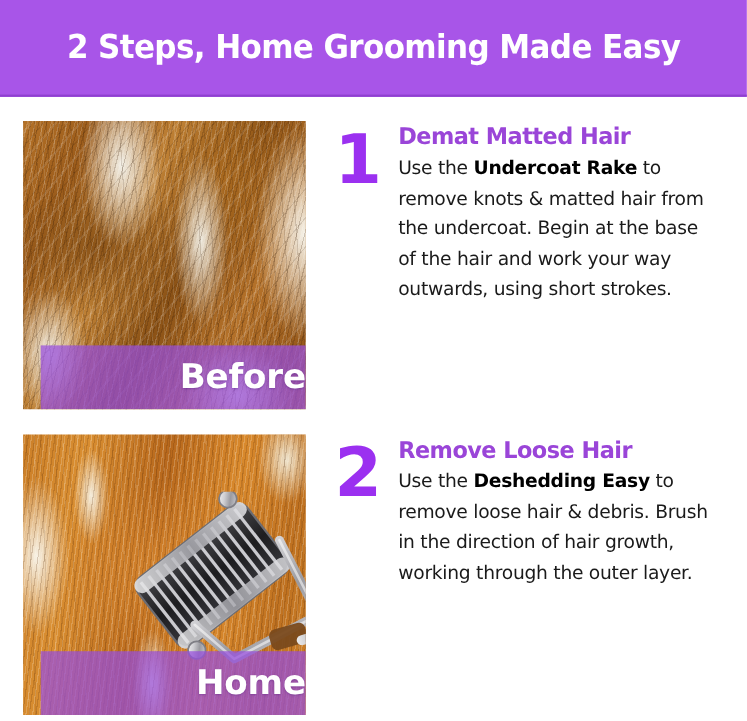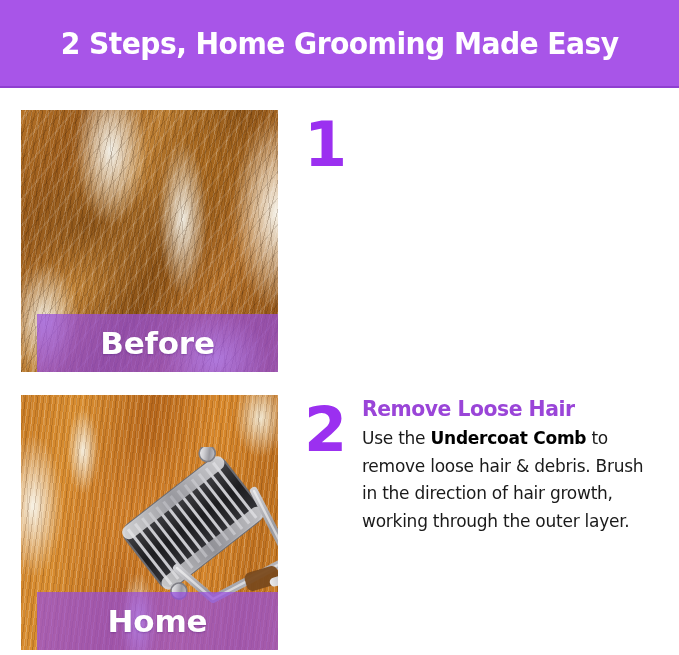--- a/index.html
+++ b/index.html
@@ -250,6 +250,10 @@
 
     <div class="step-body">
       <div class="step-number">1</div>
+      <div class="step-text">
+        <h2 class="step-heading">Demat Matted Hair</h2>
+        <p class="step-para"><span>Use the </span><b>Undercoat Rake</b><span> to remove knots &amp; matted hair from the undercoat. Begin at the base of the hair and work your way outwards, using short strokes.</span></p>
+      </div>
     </div>
   </div>
 

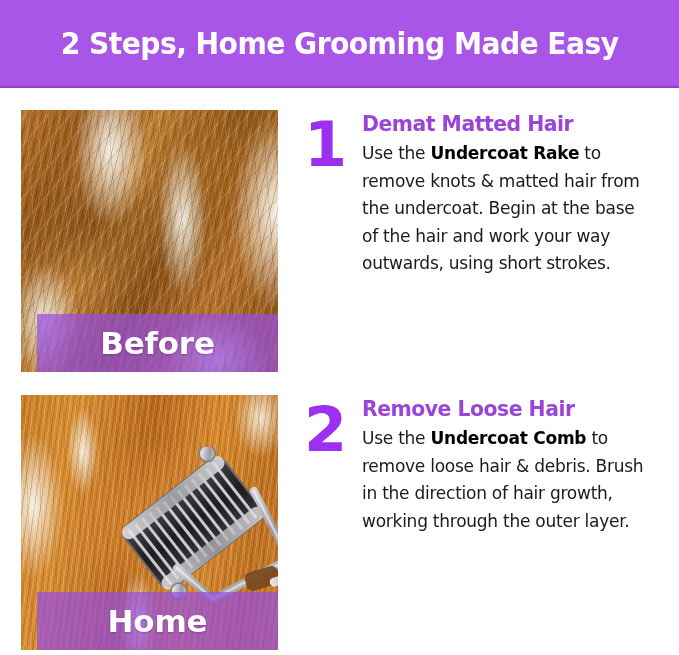--- a/index.html
+++ b/index.html
@@ -167,7 +167,7 @@
     background: rgba(151, 77, 222, 0.72);
     display: flex;
     align-items: center;
-    justify-content: center;
+    justify-content: flex-end;
   }
   .label-band-text {
     color: #ffffff;

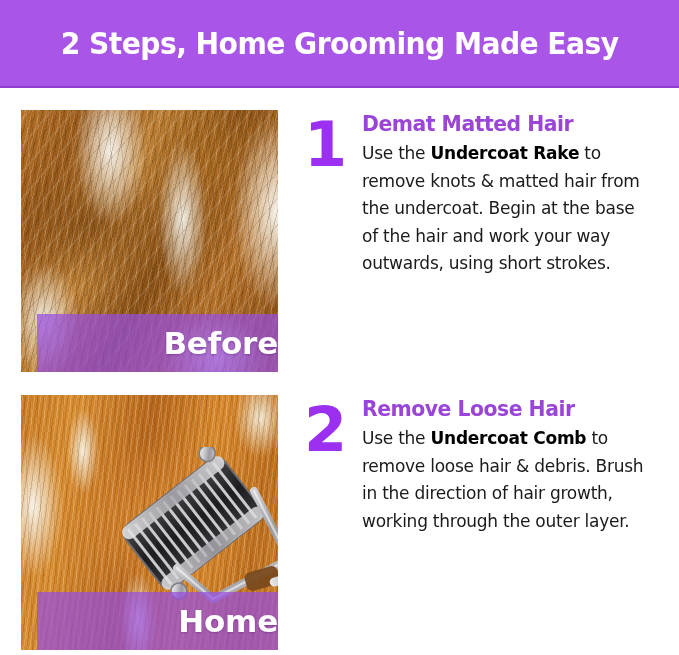--- a/index.html
+++ b/index.html
@@ -324,7 +324,7 @@
       <div class="step-number">2</div>
       <div class="step-text">
         <h2 class="step-heading">Remove Loose Hair</h2>
-        <p class="step-para"><span>Use the </span><b>Undercoat Comb</b><span> to remove loose hair &amp; debris. Brush in the direction of hair growth, working through the outer layer.</span></p>
+        <p class="step-para"><span>Use the </span><b>Deshedding Easy</b><span> to remove loose hair &amp; debris. Brush in the direction of hair growth, working through the outer layer.</span></p>
       </div>
     </div>
   </div>

